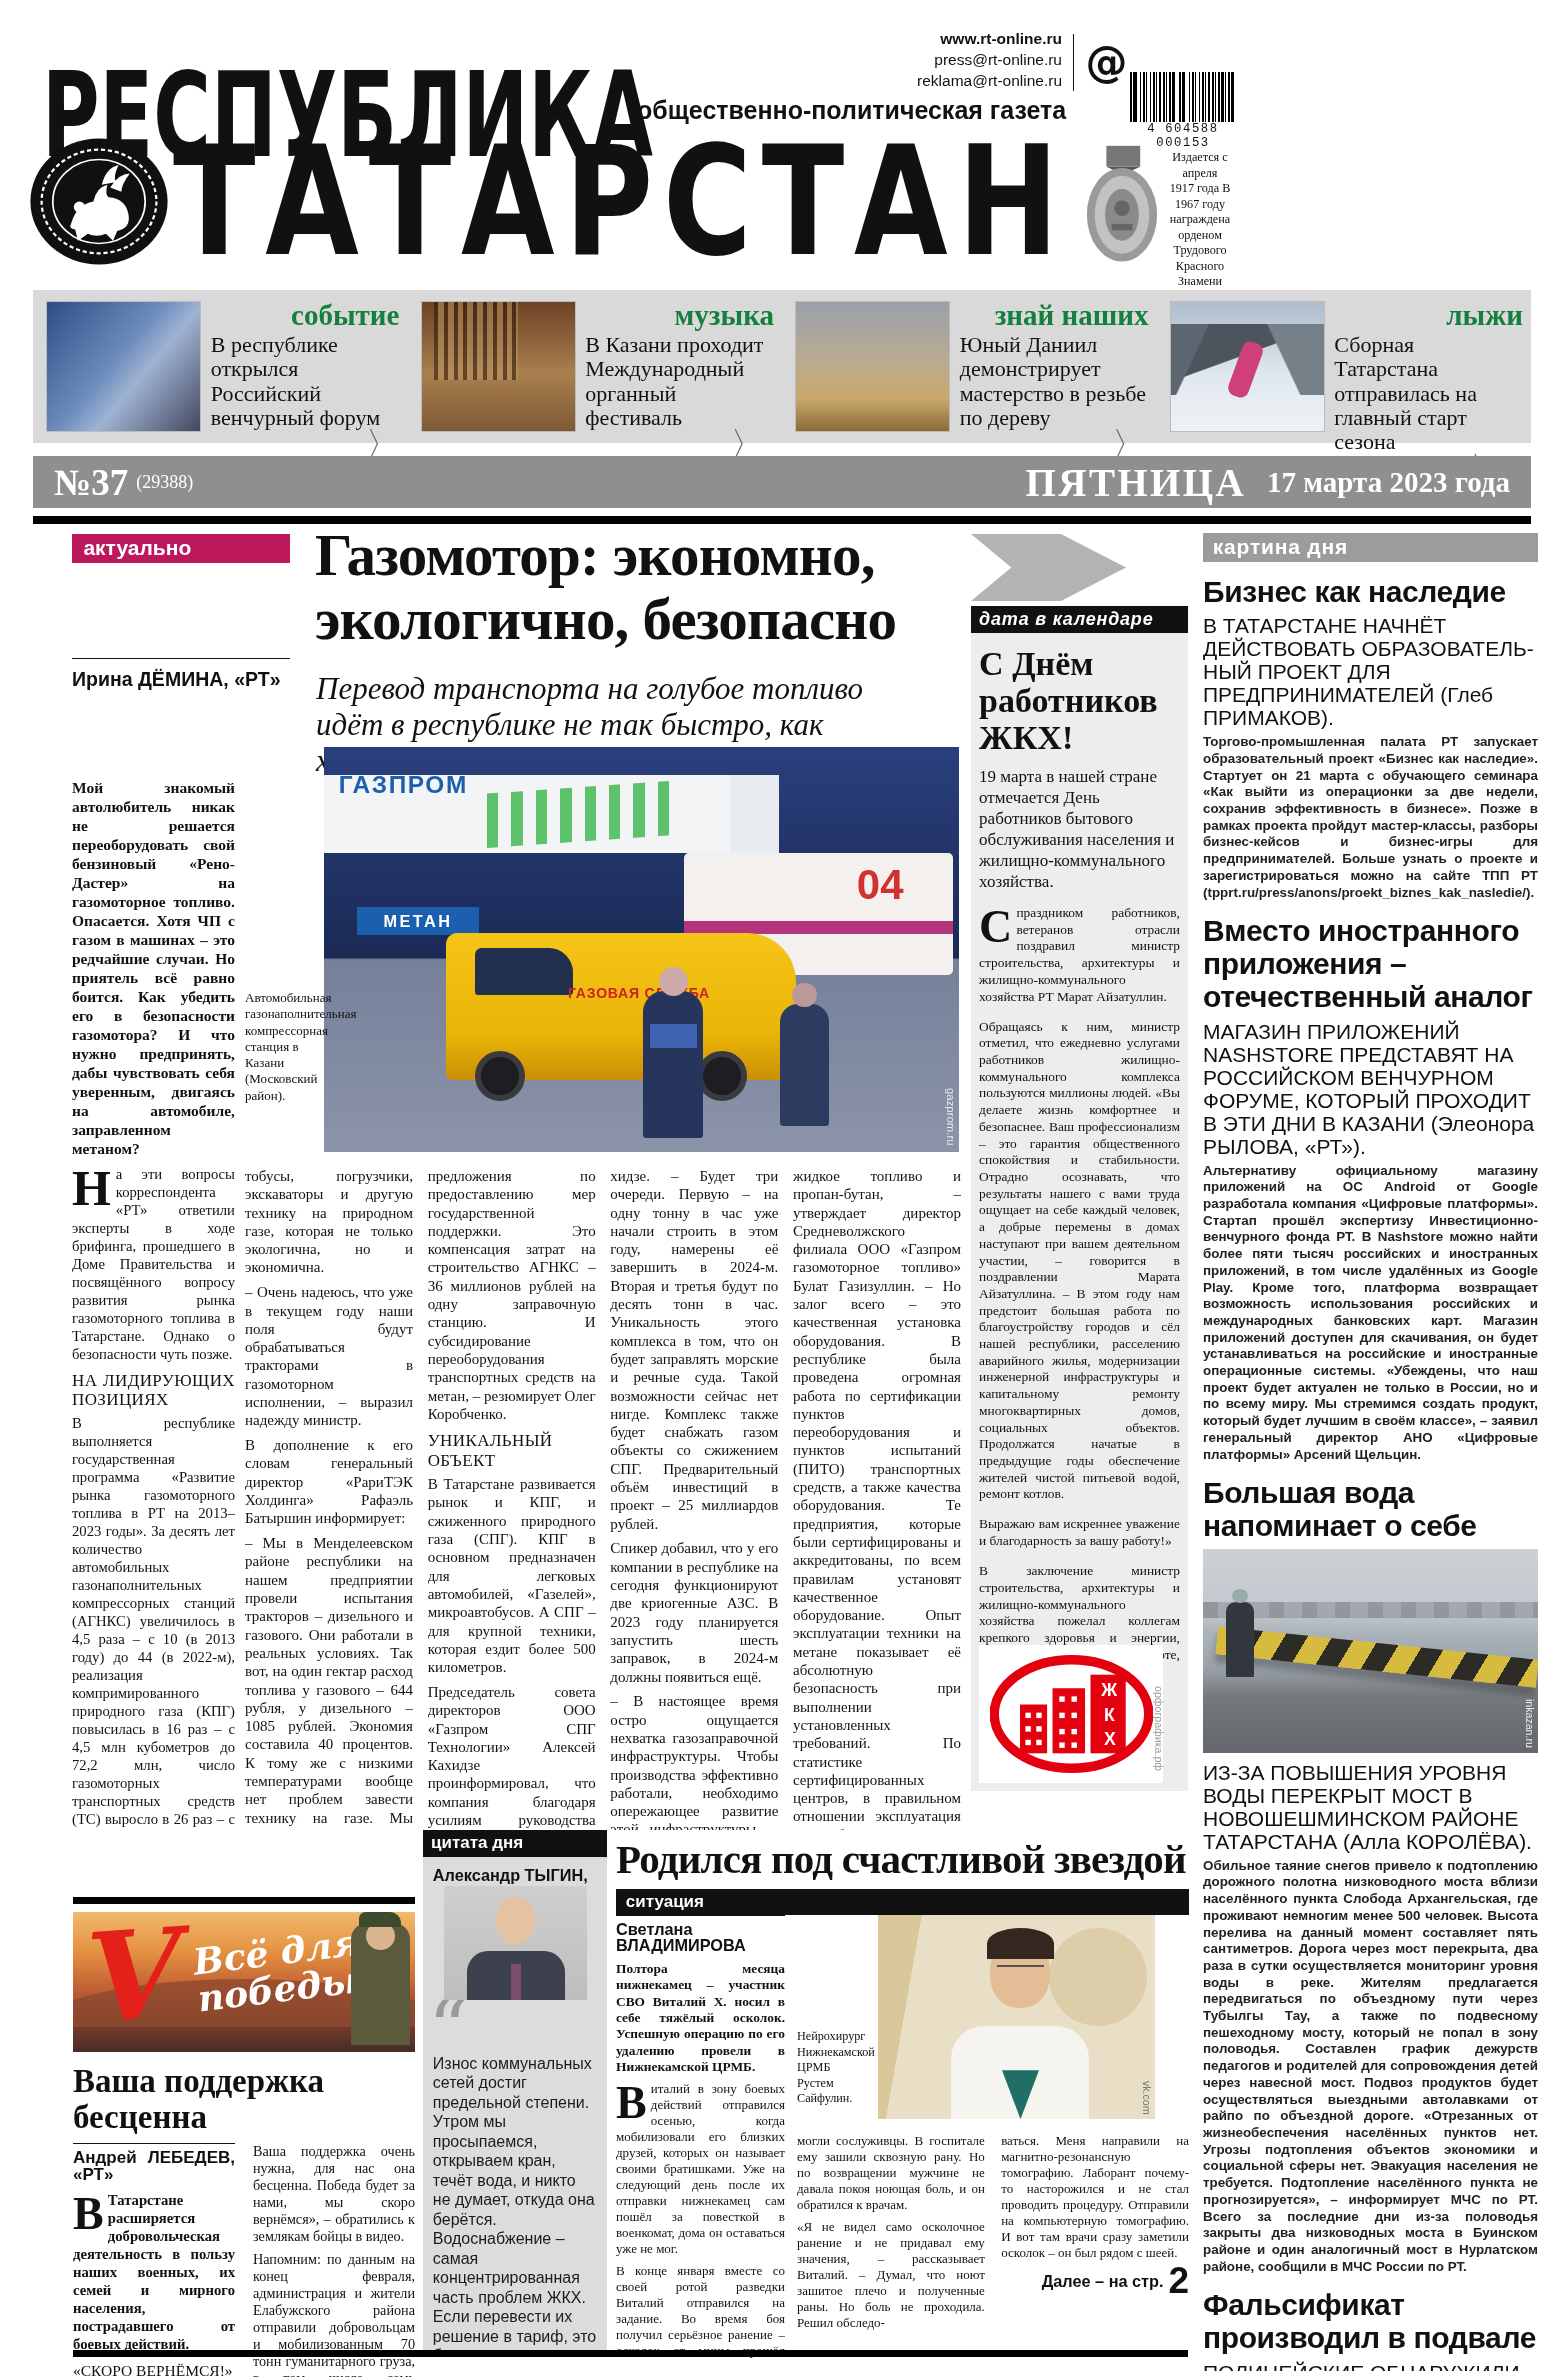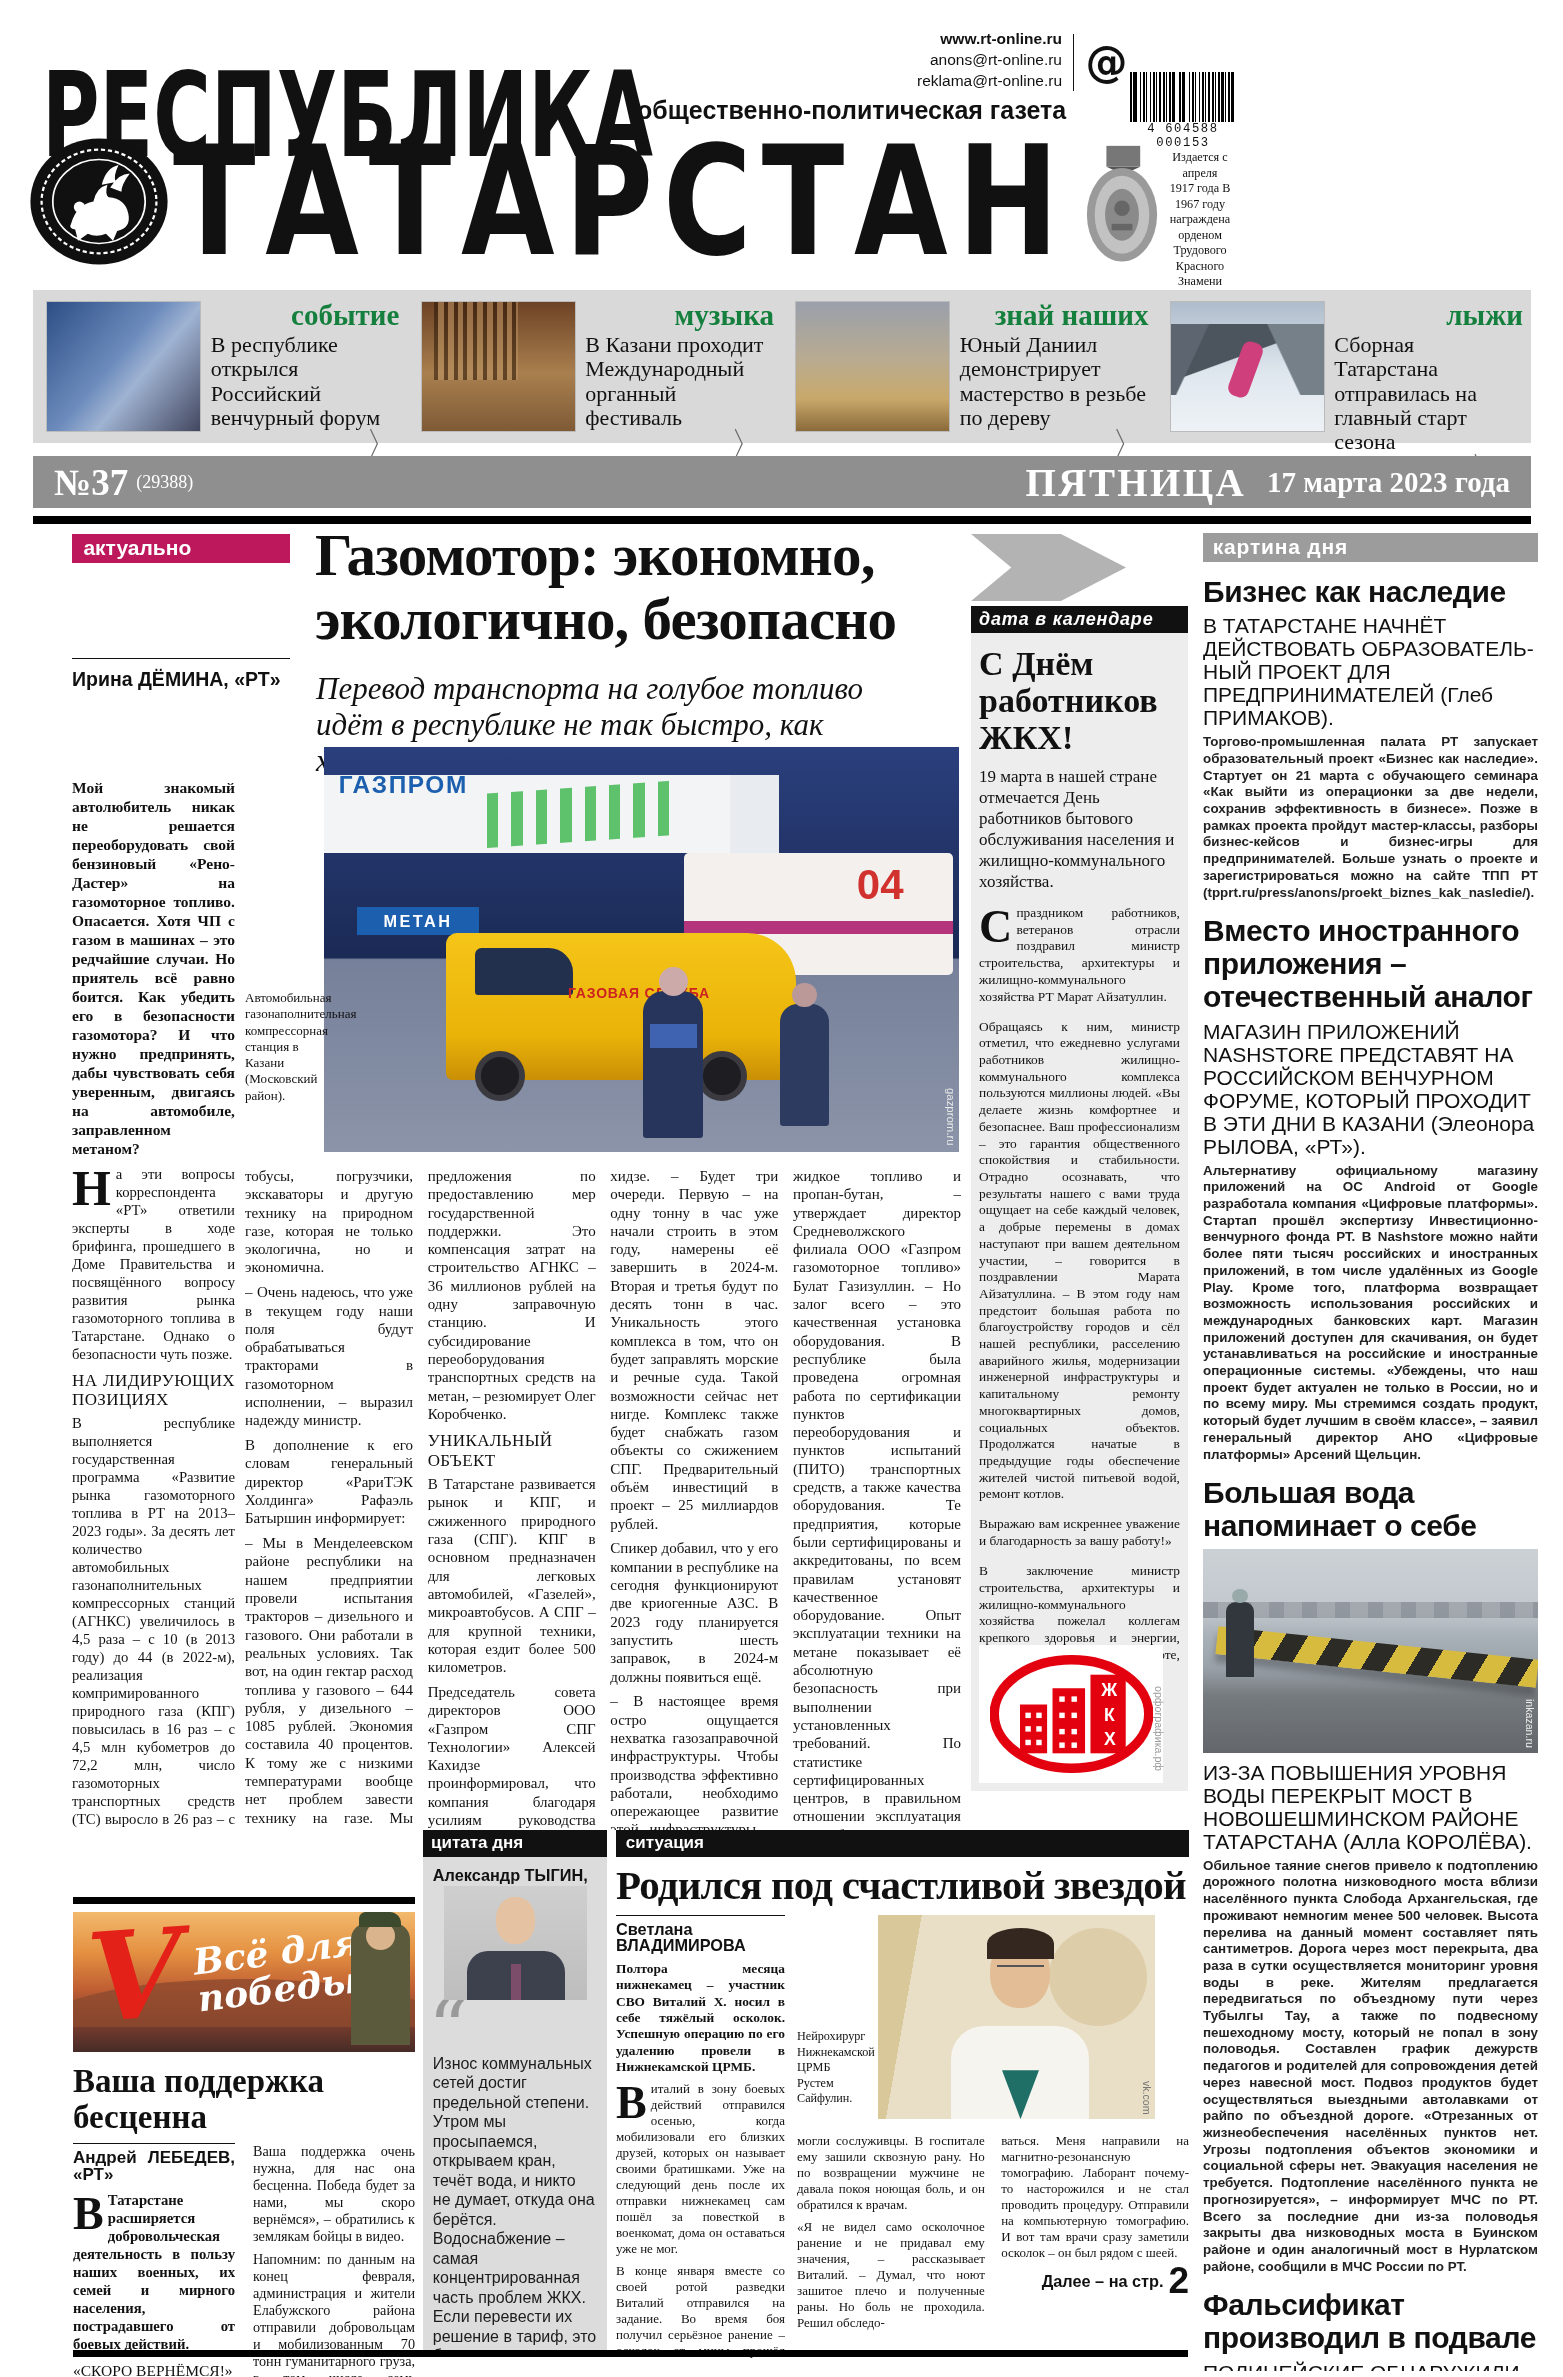--- a/index.html
+++ b/index.html
@@ -175,7 +175,7 @@
 <div class="abs sans" id="mh-tagline">общественно-политическая газета</div>
 <div class="abs sans" id="mh-contacts">
   <div>www.rt-online.ru</div>
-  <div class="sub">anons@rt-online.ru</div>
+  <div class="sub">press@rt-online.ru</div>
   <div class="sub">reklama@rt-online.ru</div>
 </div>
 <div class="abs" id="mh-at">@</div>

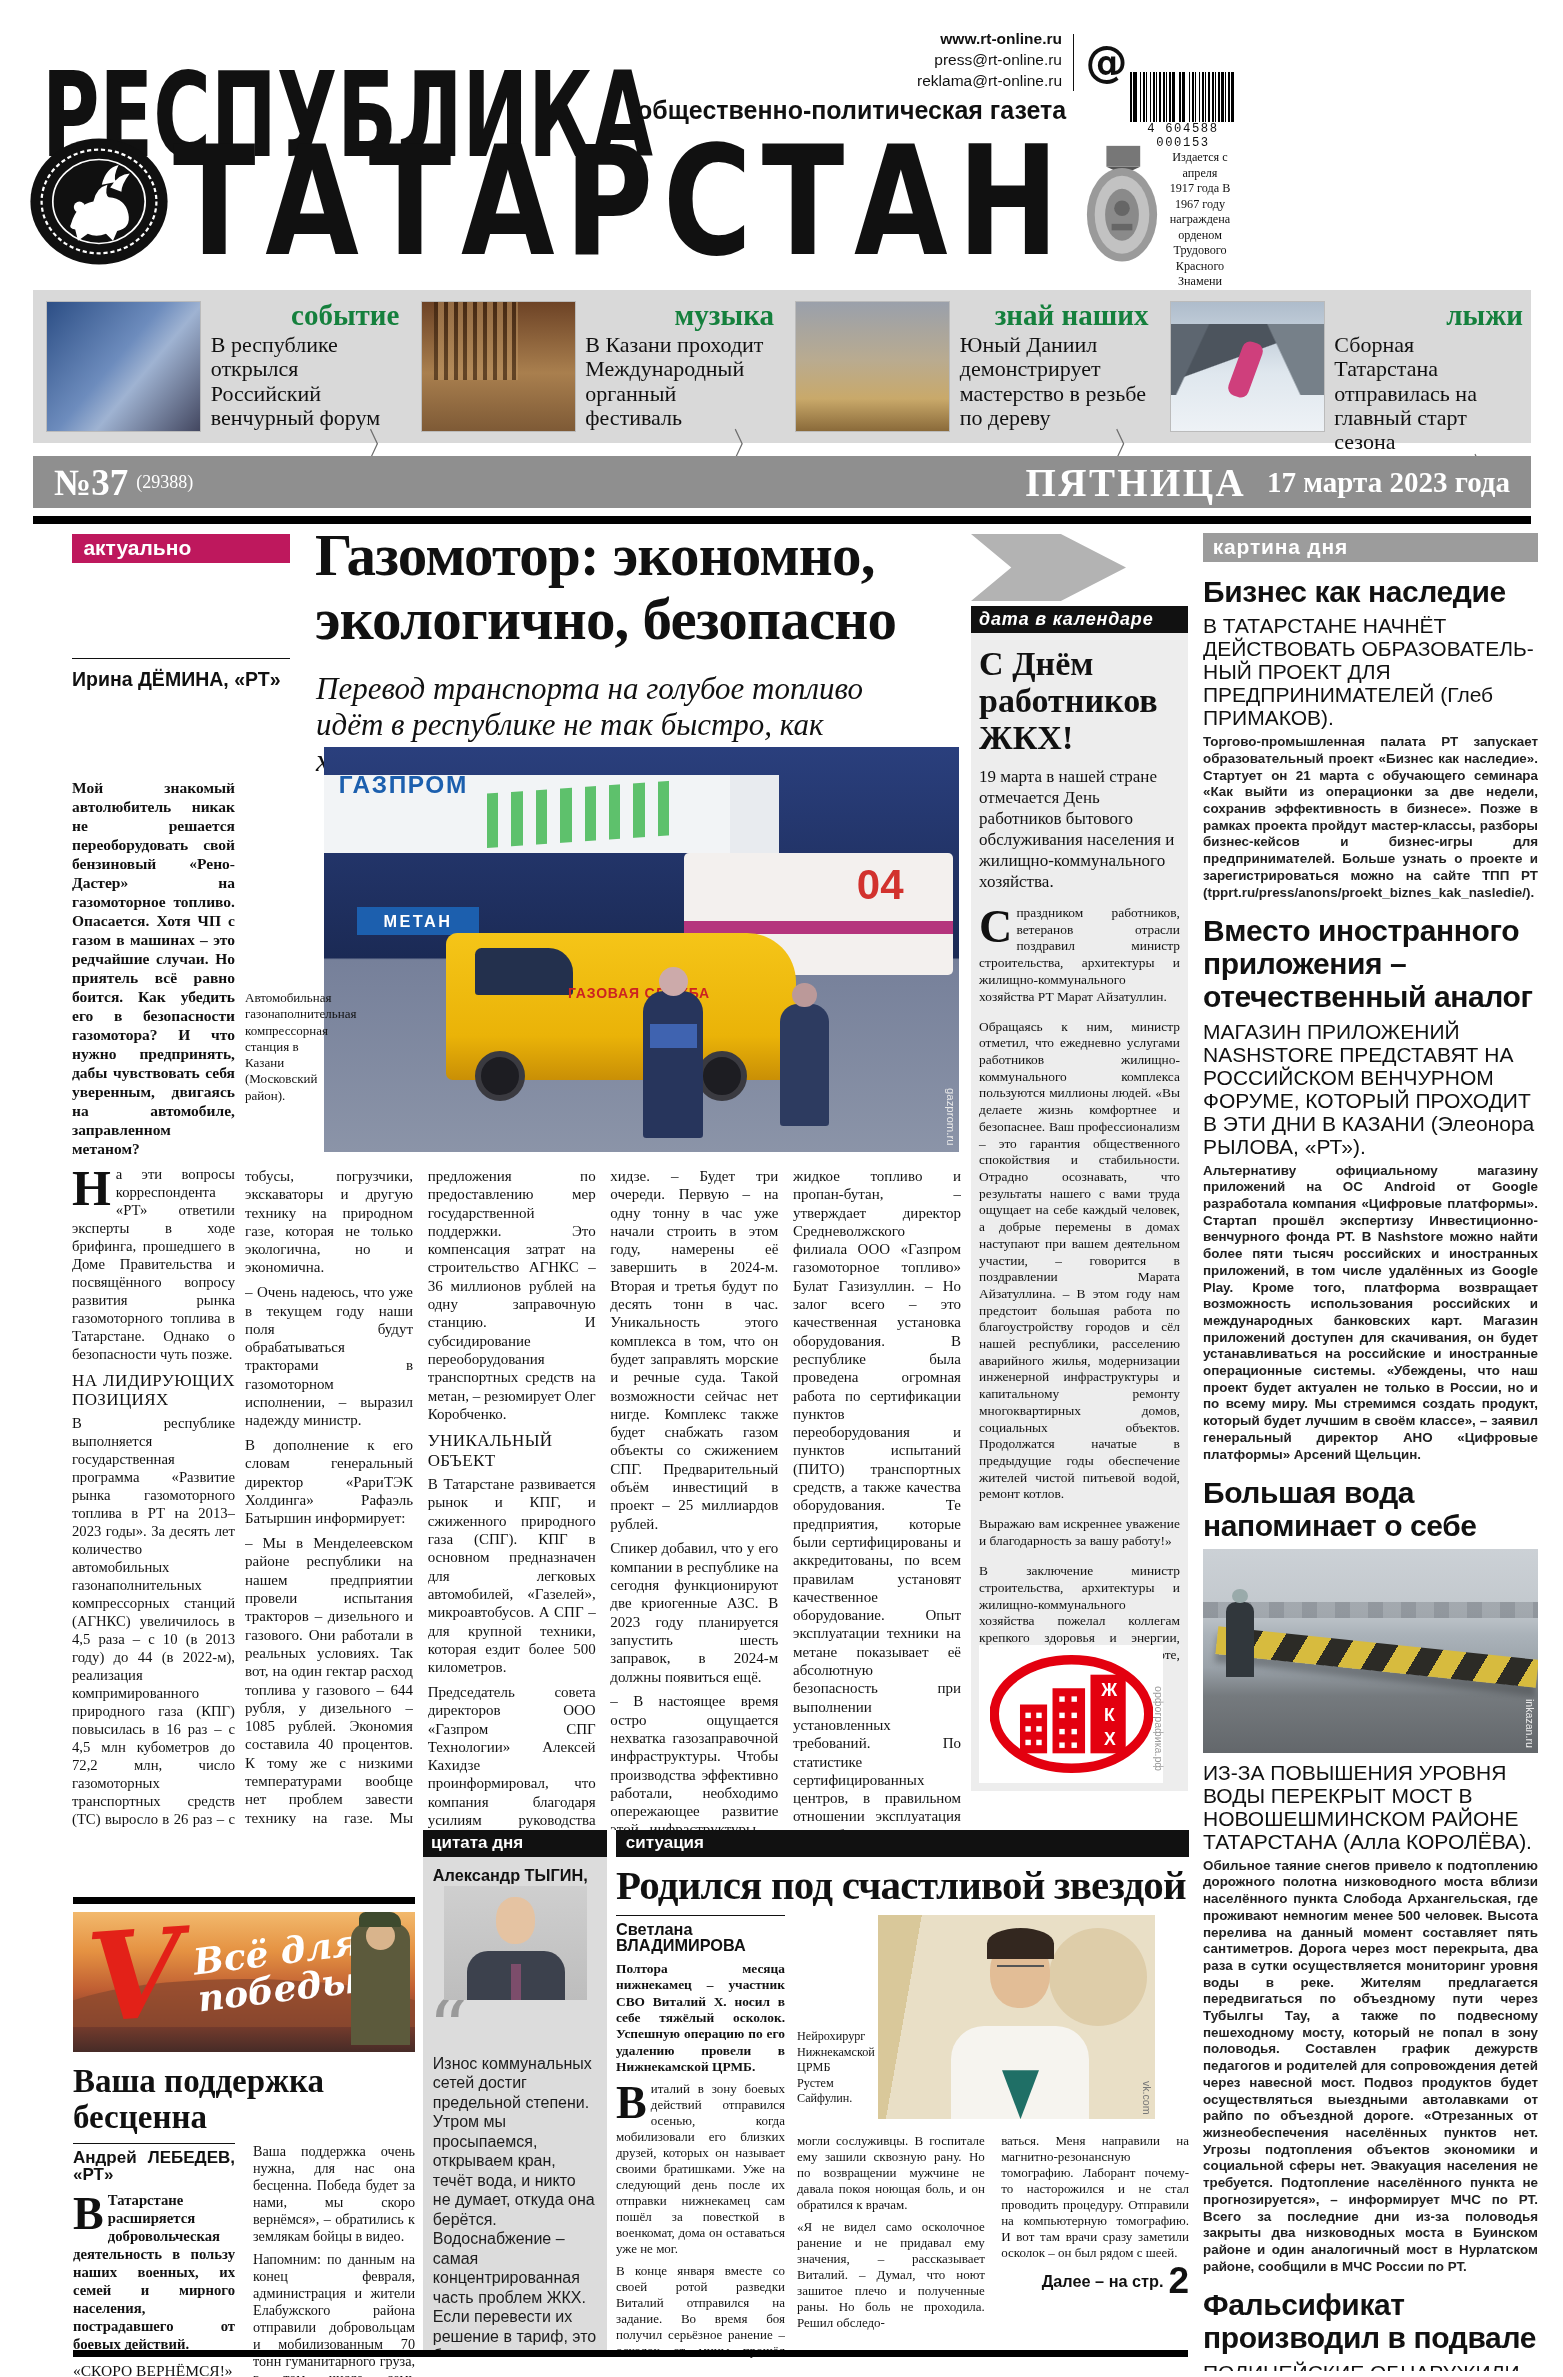--- a/index.html
+++ b/index.html
@@ -452,8 +452,8 @@
 </div>
 
 <div class="abs" id="born">
+  <div id="b-head">Родился под счастливой звездой</div>
   <div id="b-kicker">ситуация</div>
-  <div id="b-head">Родился под счастливой звездой</div>
   <div id="b-grid">
     <div class="just" id="b-col1">
       <div class="v-byrule">Светлана ВЛАДИМИРОВА</div>

